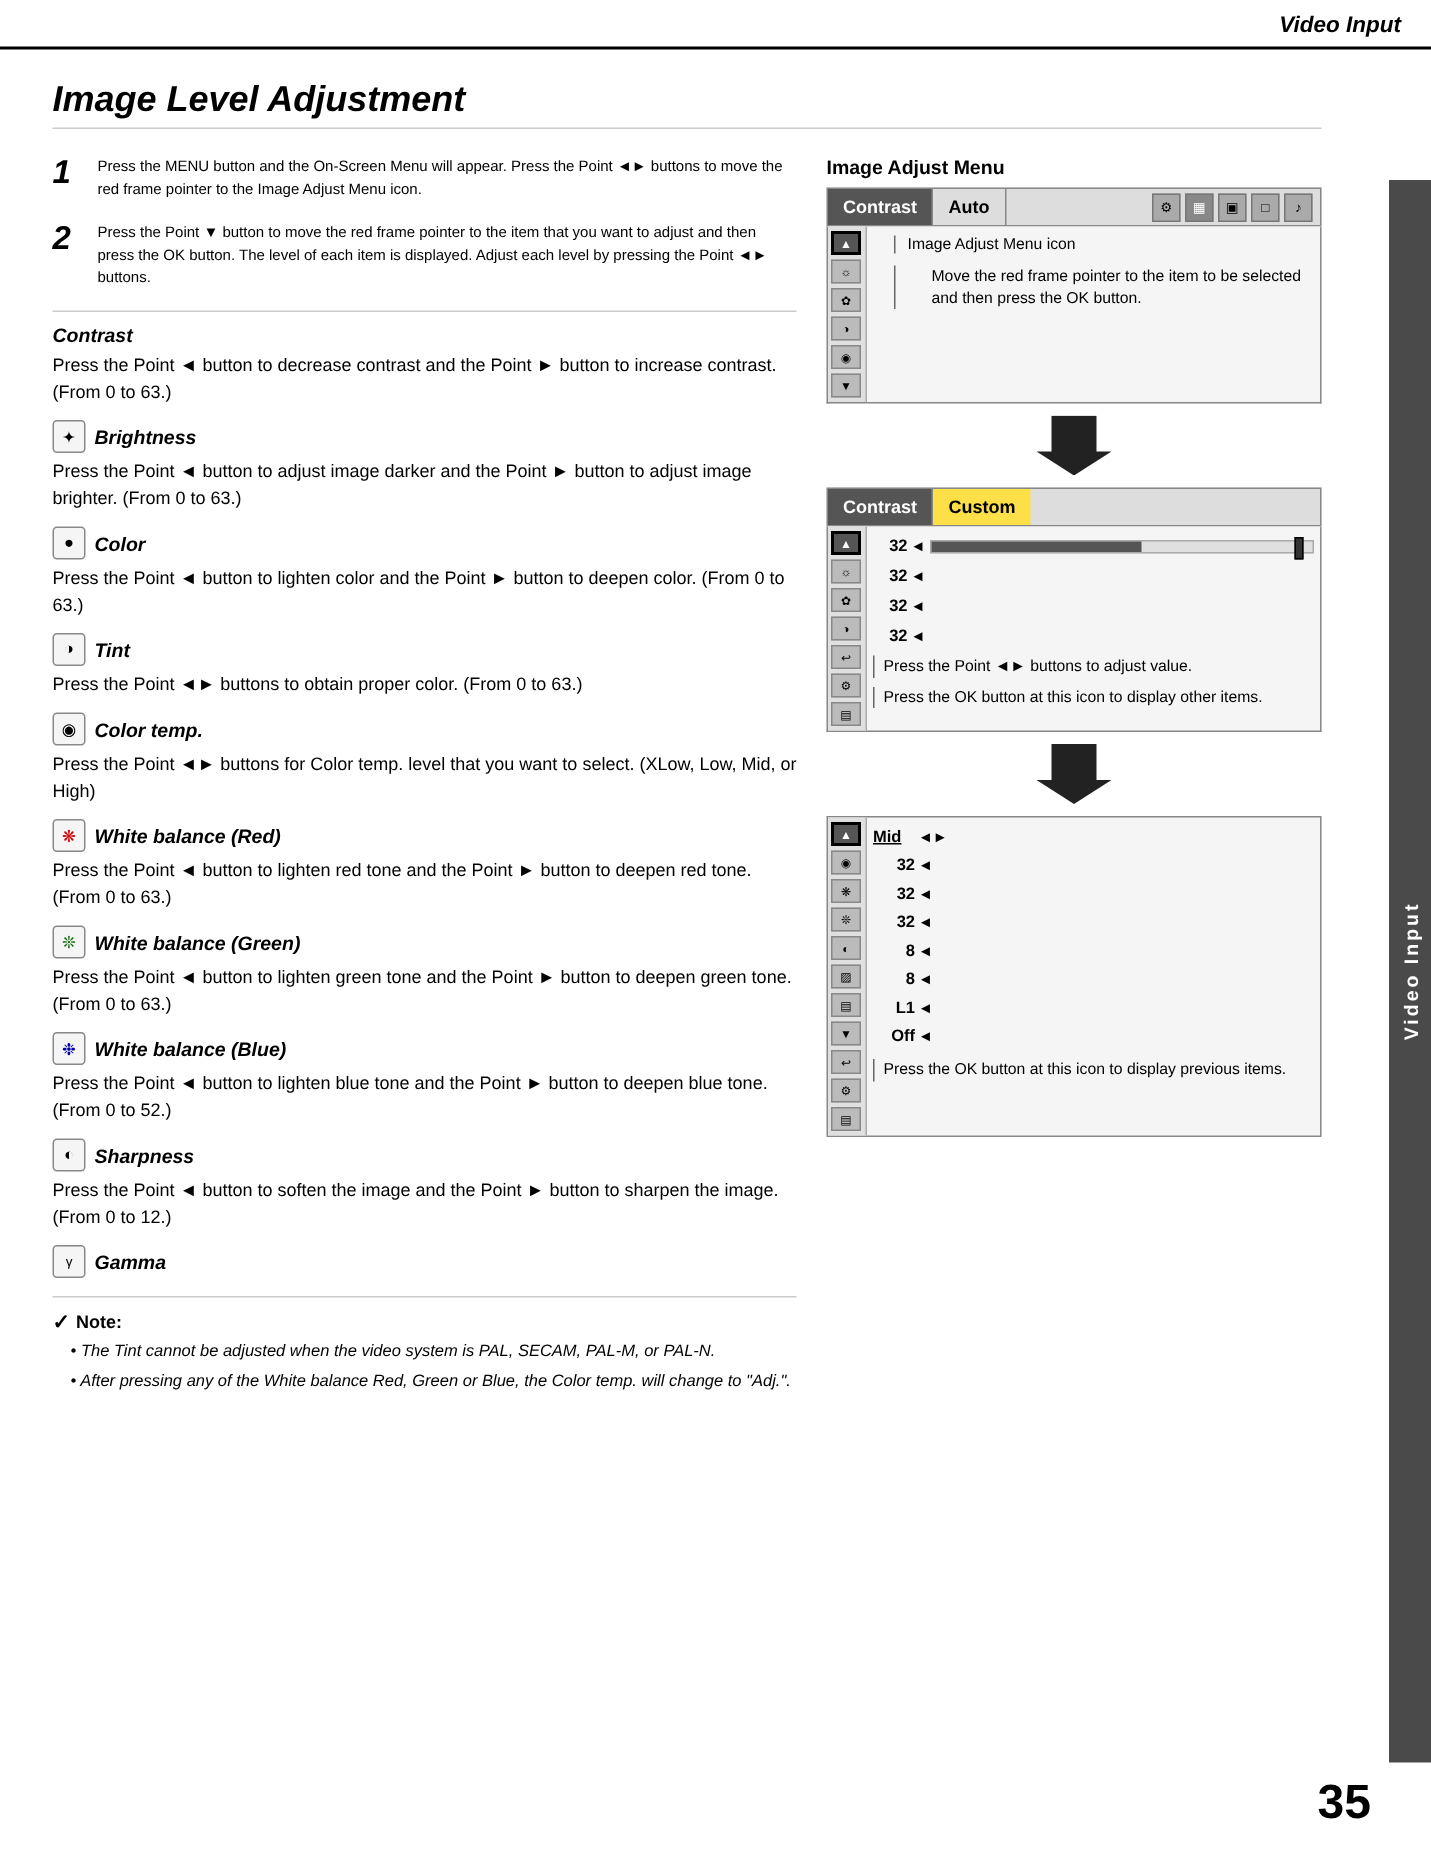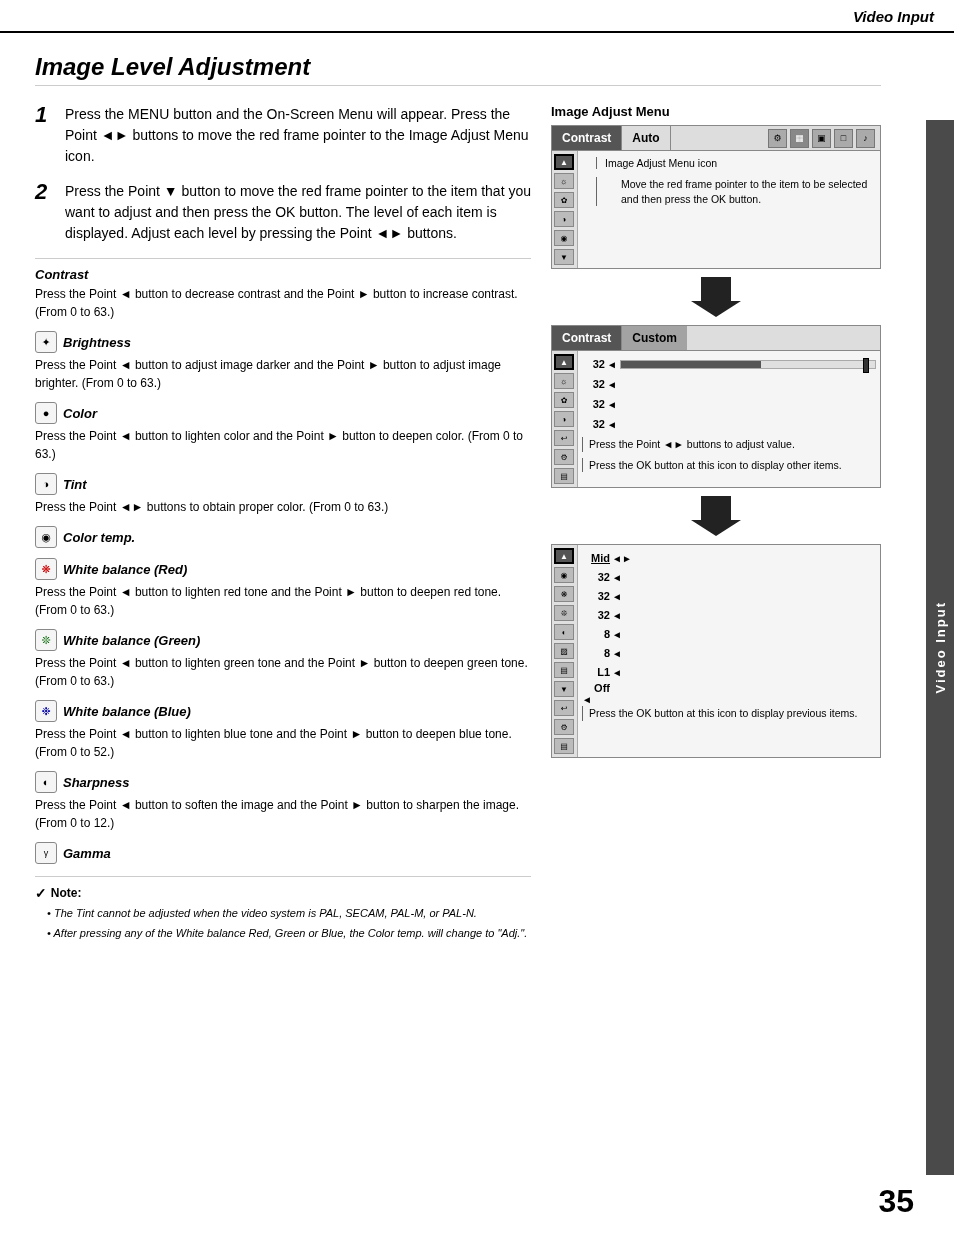--- a/index.html
+++ b/index.html
@@ -100,7 +100,7 @@
       line-height: 1;
     }
     .step-text {
-      font-size: 14px;
+      font-size: 10px;
       line-height: 1.5;
     }
 

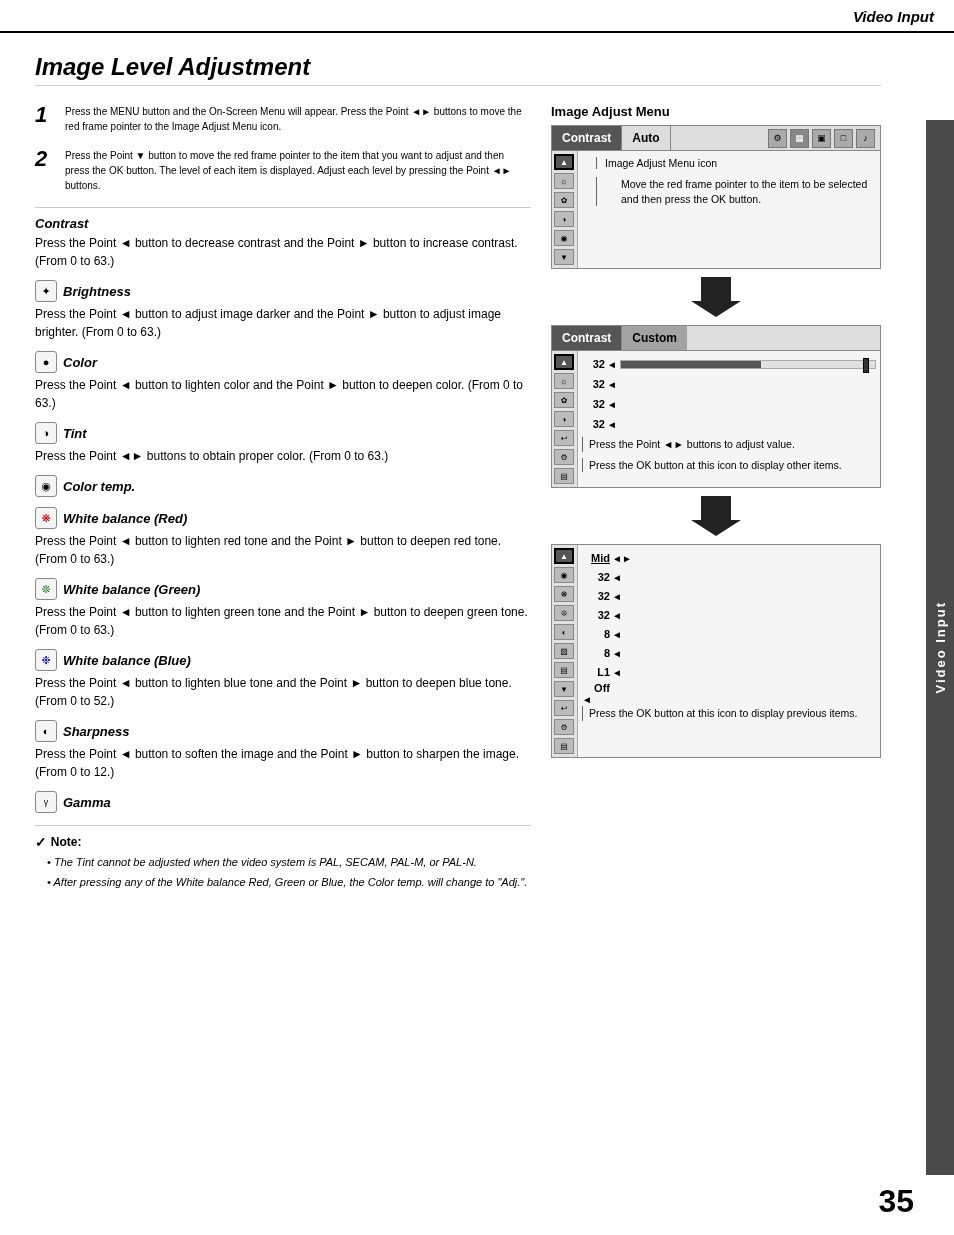--- a/index.html
+++ b/index.html
@@ -389,7 +389,7 @@
 
         <div style="display:flex;align-items:center;border:1px solid #888;background:#ddd;height:26px;">
           <div style="background:#555;color:#fff;padding:2px 10px;font-size:12px;font-weight:bold;height:100%;display:flex;align-items:center;border-right:1px solid #888;">Contrast</div>
-          <div style="background:#a3a3a3;padding:2px 10px;font-size:12px;font-weight:bold;height:100%;display:flex;align-items:center;">Custom</div>
+          <div style="background:#fde047;padding:2px 10px;font-size:12px;font-weight:bold;height:100%;display:flex;align-items:center;">Custom</div>
         </div>
 
         <div style="display:flex;border:1px solid #888;border-top:none;background:#f5f5f5;">

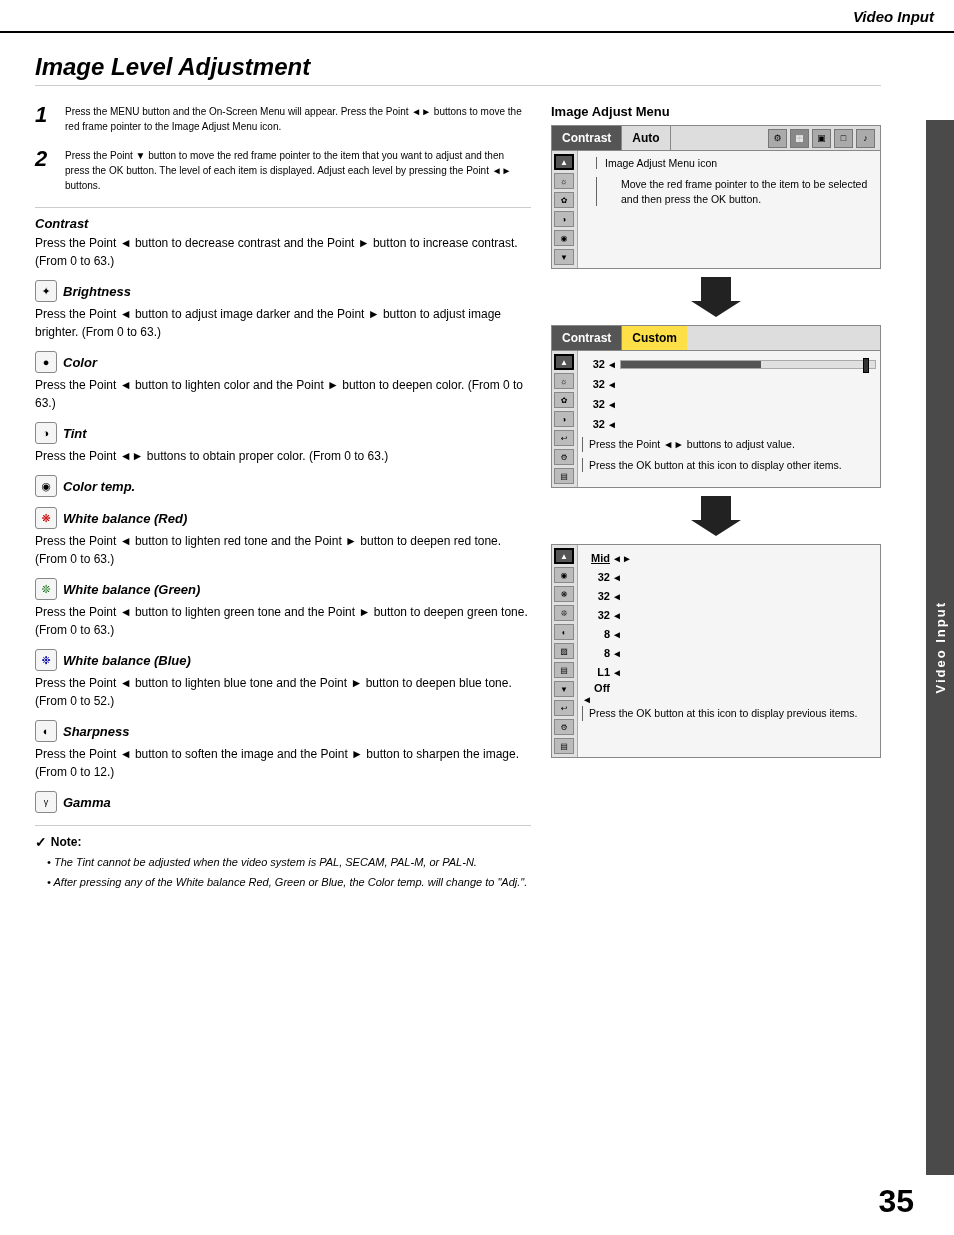--- a/index.html
+++ b/index.html
@@ -282,6 +282,7 @@
             </div>
           <span class="section-title">Color temp.</span>
         </div>
+        <p class="section-body">Press the Point ◄► buttons for Color temp. level that you want to select. (XLow, Low, Mid, or High)</p>
       </div>
 
       <div class="section-entry">

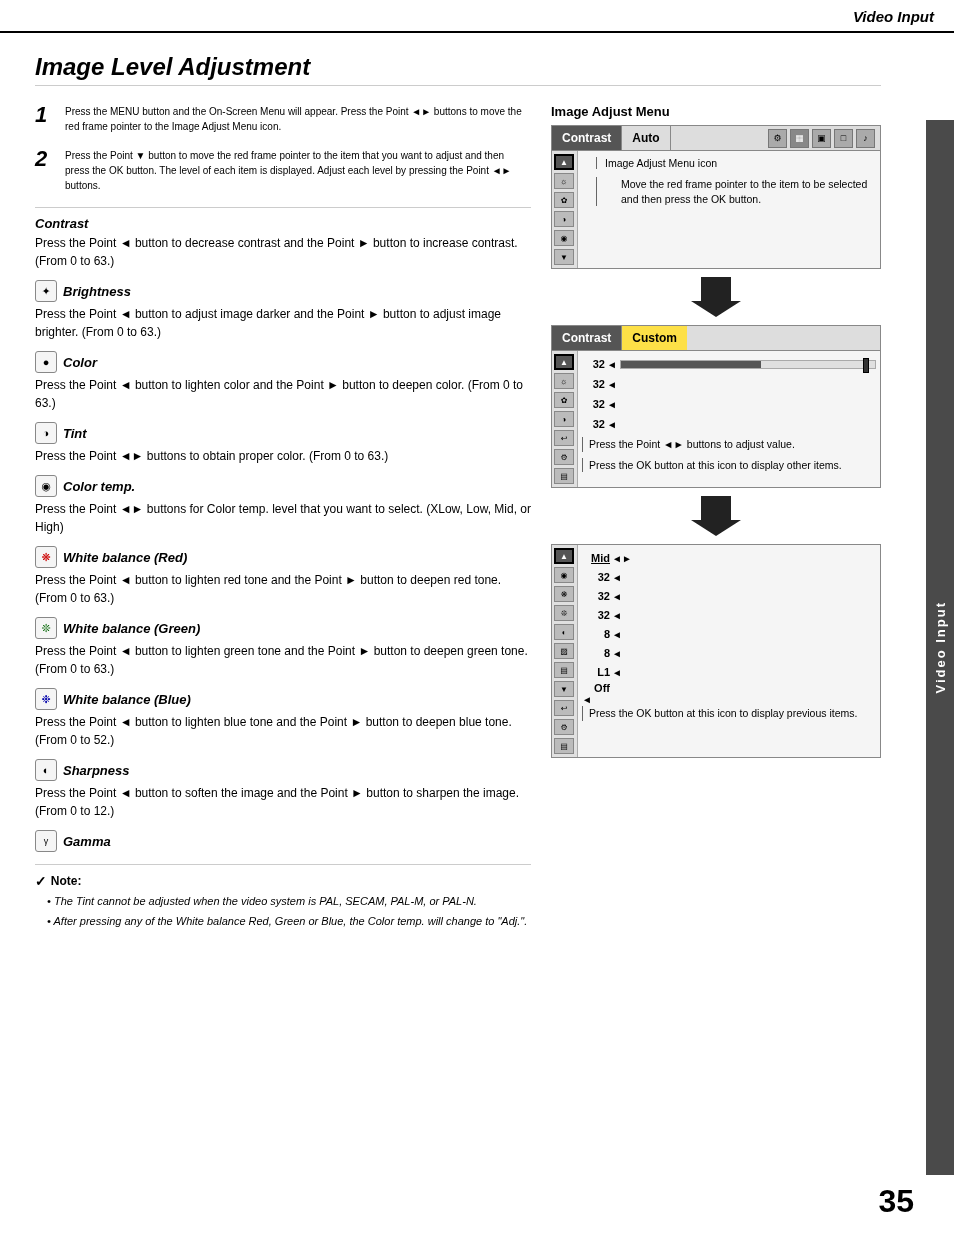--- a/index.html
+++ b/index.html
@@ -461,7 +461,7 @@
           <div style="flex:1;padding:4px;">
 
             <div style="display:flex;align-items:center;height:18px;margin-bottom:1px;">
-              <span style="font-size:11px;font-weight:bold;min-width:30px;text-align:right;padding-right:2px;text-decoration:underline;">Mid</span>
+              <span style="font-size:11px;font-weight:bold;min-width:30px;text-align:left;padding-right:2px;text-decoration:underline;">Mid</span>
               <span style="font-size:10px;">◄►</span>
             </div>
 

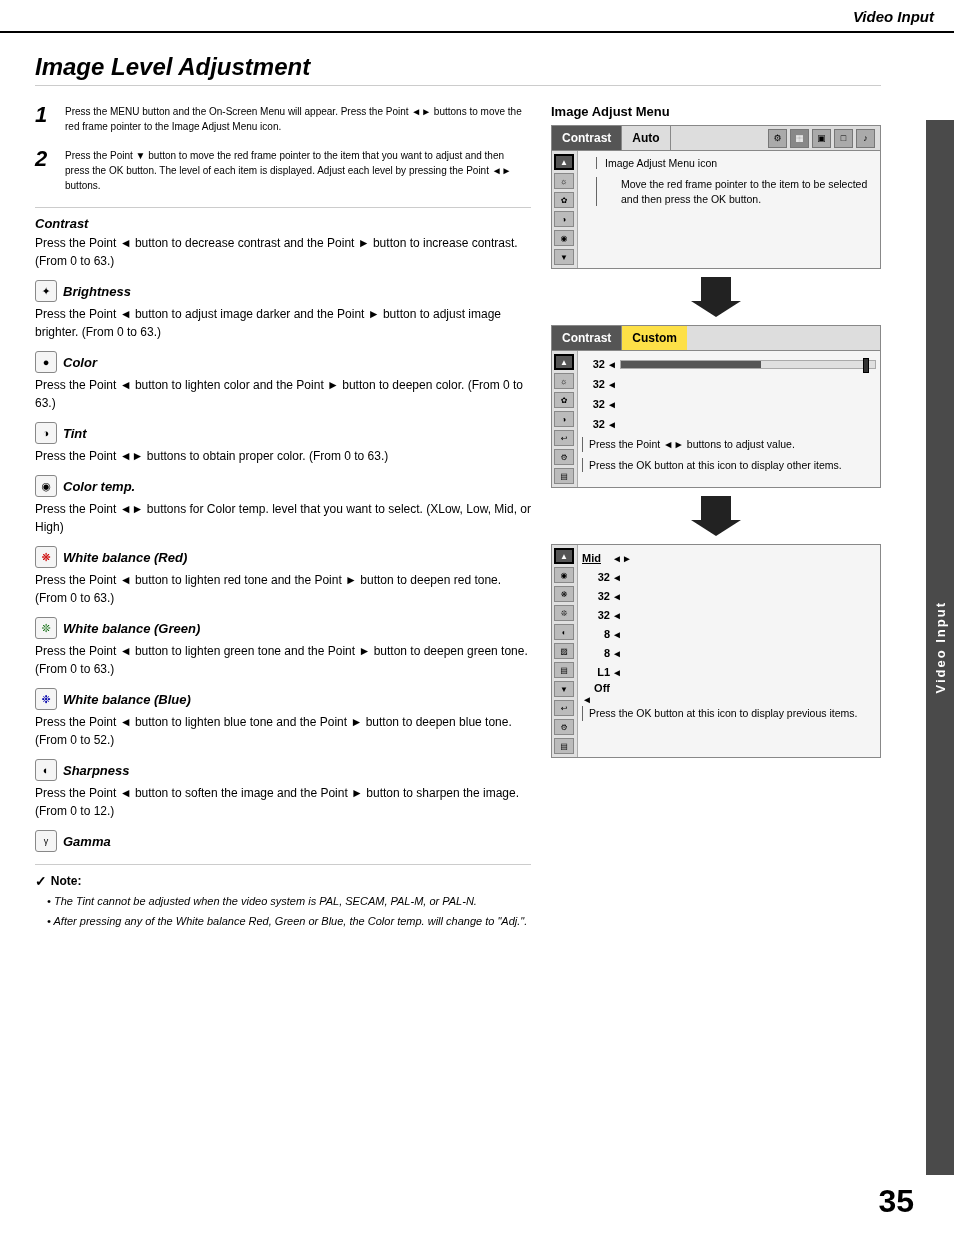--- a/index.html
+++ b/index.html
@@ -495,7 +495,7 @@
               <span style="font-size:10px;">◄</span>
             </div>
 
-            <div style="display:flex;align-items:flex-start;height:18px;margin-bottom:1px;flex-direction:column;">
+            <div style="display:flex;align-items:center;height:18px;margin-bottom:1px;">
               <span style="font-size:11px;font-weight:bold;min-width:30px;text-align:right;padding-right:2px;">Off</span>
               <span style="font-size:10px;">◄</span>
             </div>

